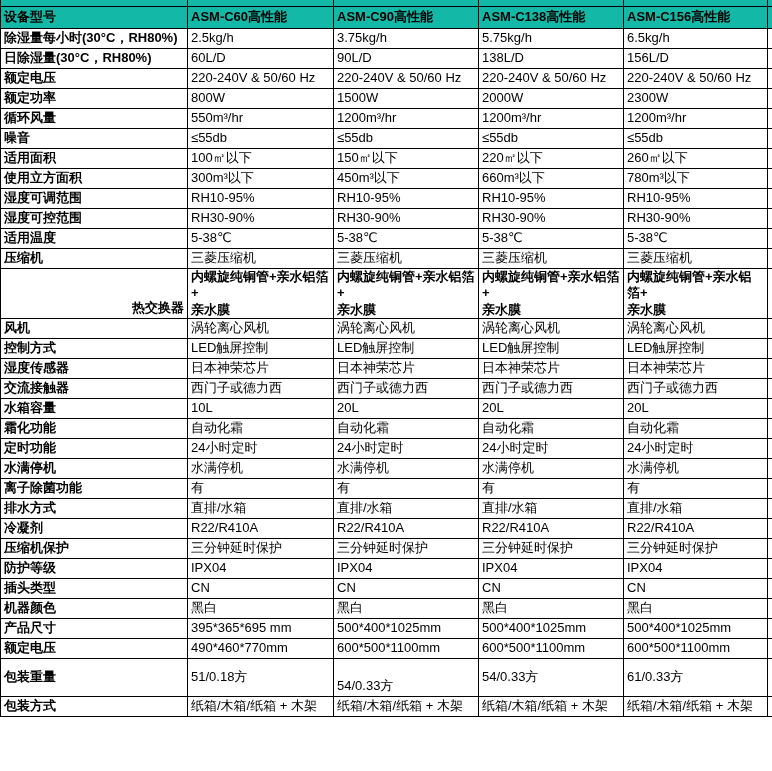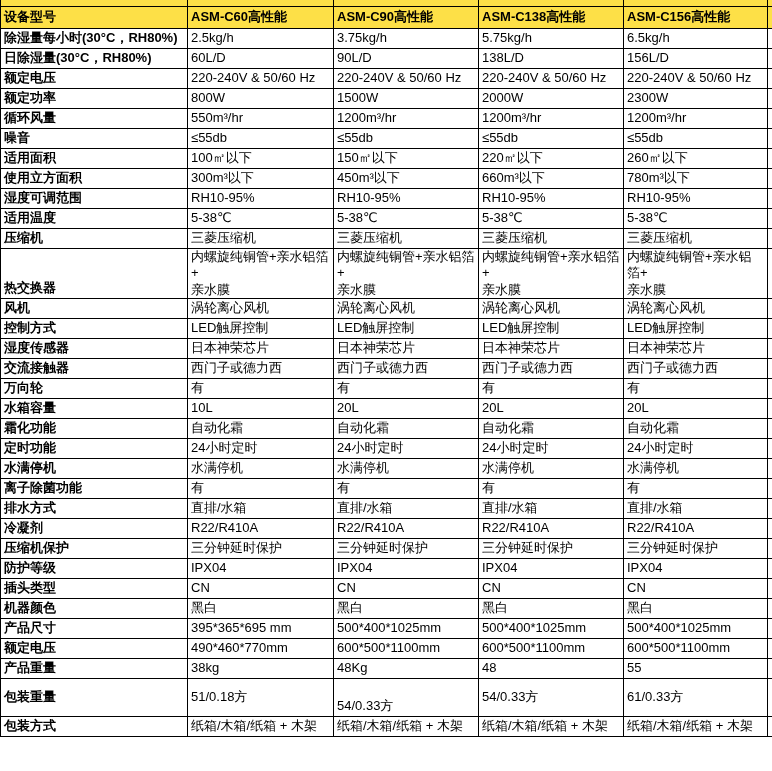--- a/index.html
+++ b/index.html
@@ -49,7 +49,7 @@
     font-weight: bold;
     white-space: nowrap;
   }
-  td.hdr-bg { background: #fde047; }
+  td.hdr-bg { background: #14b8a6; }
   td.v-bottom { vertical-align: bottom; padding-bottom: 2px; }
   td.lbl-bottom { vertical-align: bottom; padding-bottom: 2px; }
   td.edge { padding: 0; }

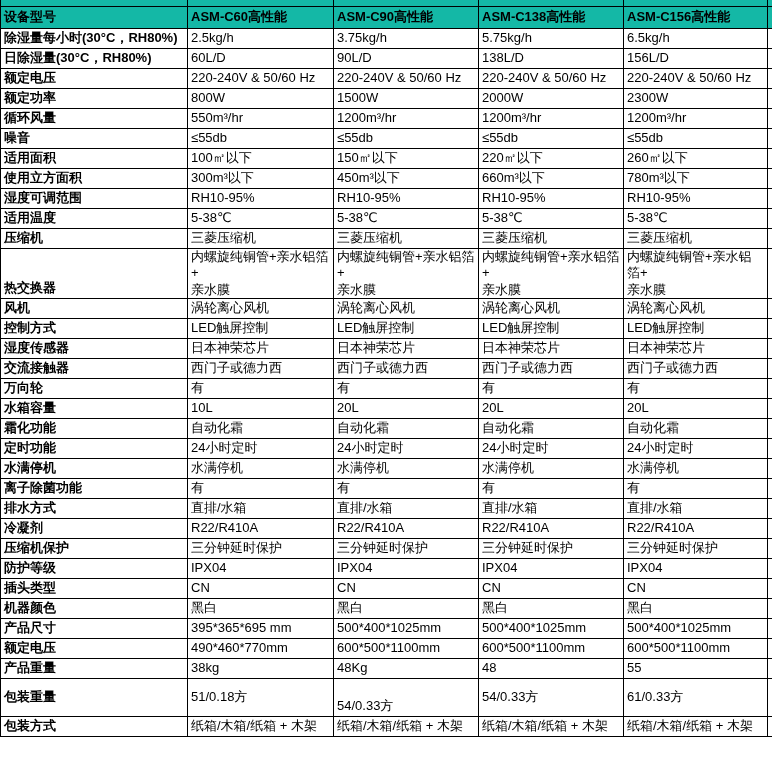--- a/index.html
+++ b/index.html
@@ -156,6 +156,14 @@
         <td class="edge"></td>
       </tr>
       <tr class="r-norm">
+        <td class="lbl">湿度可控范围</td>
+        <td>RH30-90%</td>
+        <td>RH30-90%</td>
+        <td>RH30-90%</td>
+        <td>RH30-90%</td>
+        <td class="edge"></td>
+      </tr>
+      <tr class="r-norm">
         <td class="lbl">适用温度</td>
         <td>5-38℃</td>
         <td>5-38℃</td>

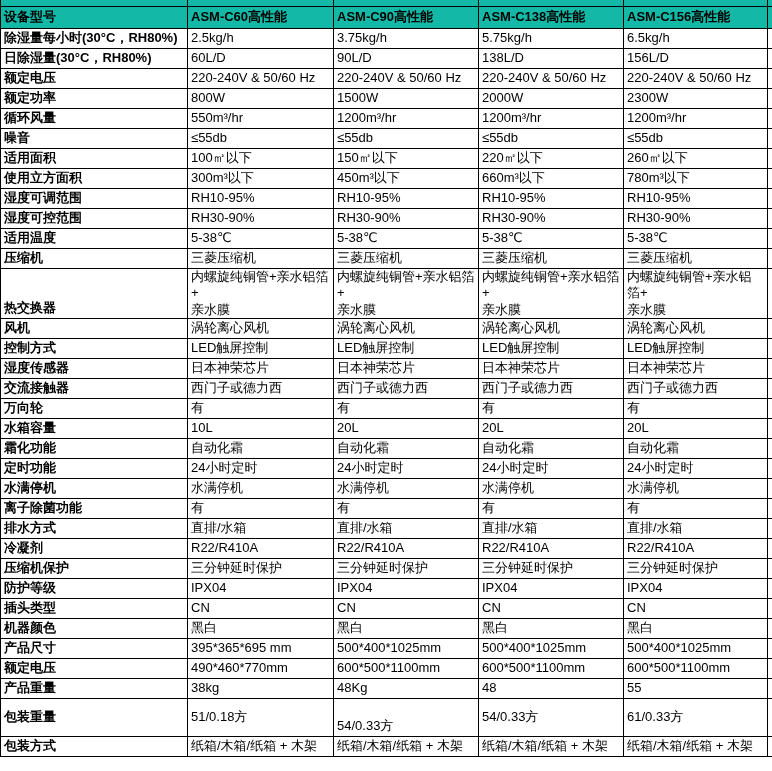--- a/index.html
+++ b/index.html
@@ -43,7 +43,7 @@
     font-weight: bold;
   }
   tr.r-norm td { height: 19px; }
-  tr.r-tall td { height: 41px; }
+  tr.r-tall td { height: 41px; font-weight: bold; }
   tr.r-mid  td { height: 35px; }
   td.lbl {
     font-weight: bold;

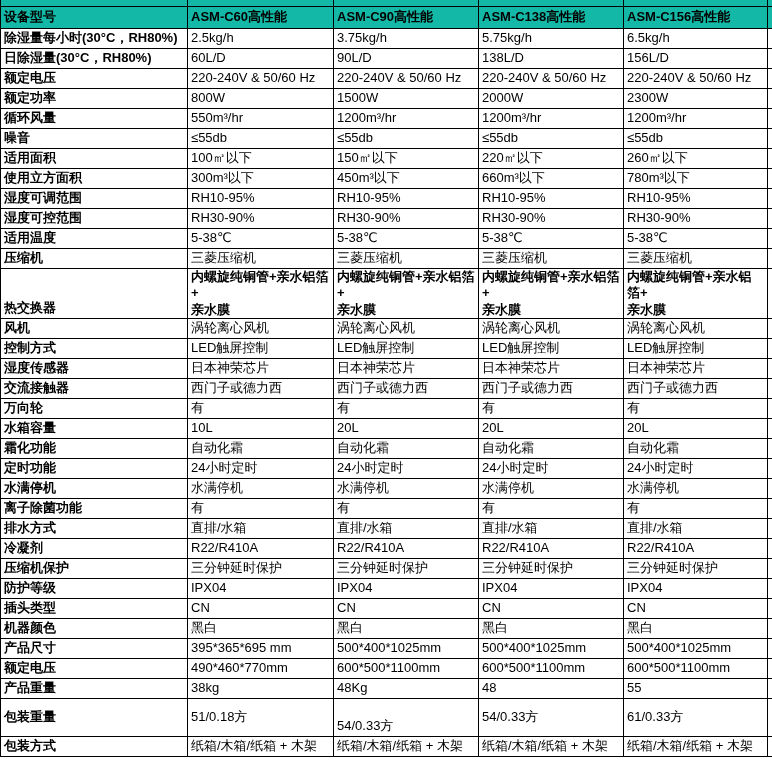--- a/index.html
+++ b/index.html
@@ -51,7 +51,7 @@
   }
   td.hdr-bg { background: #14b8a6; }
   td.v-bottom { vertical-align: bottom; padding-bottom: 2px; }
-  td.lbl-bottom { vertical-align: bottom; padding-bottom: 2px; }
+  td.lbl-bottom { vertical-align: bottom; padding-bottom: 2px; text-align: right; }
   td.edge { padding: 0; }
 </style>
 </head>

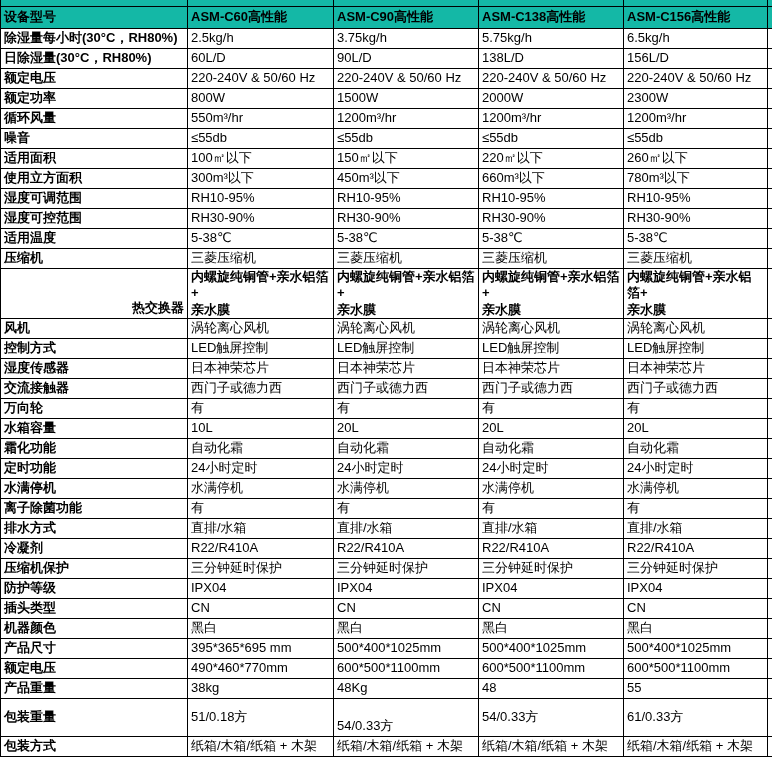--- a/index.html
+++ b/index.html
@@ -224,14 +224,6 @@
         <td class="edge"></td>
       </tr>
       <tr class="r-norm">
-        <td class="lbl">万向轮</td>
-        <td>有</td>
-        <td>有</td>
-        <td>有</td>
-        <td>有</td>
-        <td class="edge"></td>
-      </tr>
-      <tr class="r-norm">
         <td class="lbl">水箱容量</td>
         <td>10L</td>
         <td>20L</td>

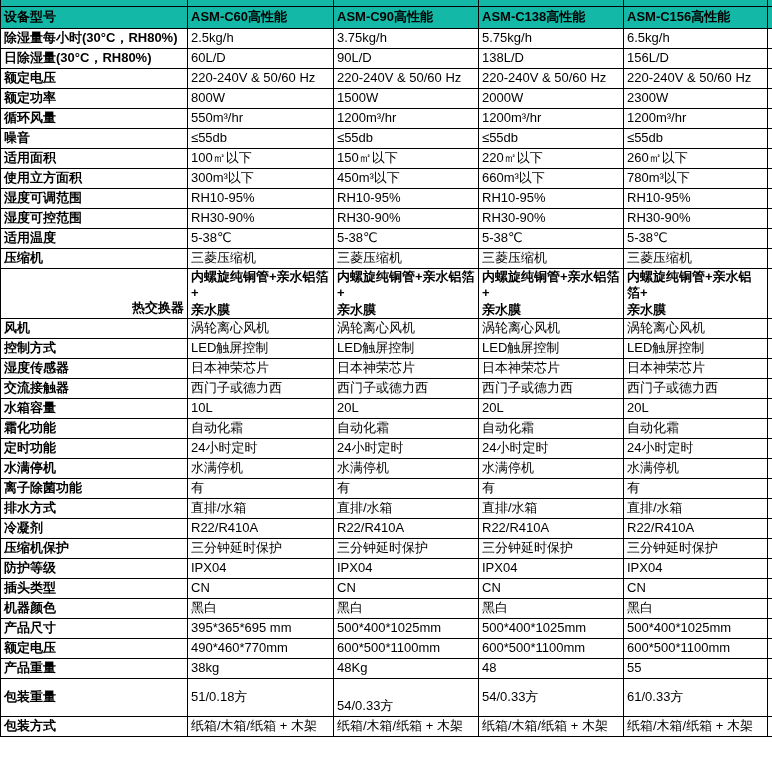--- a/index.html
+++ b/index.html
@@ -327,14 +327,6 @@
         <td>600*500*1100mm</td>
         <td class="edge"></td>
       </tr>
-      <tr class="r-norm">
-        <td class="lbl">产品重量</td>
-        <td>38kg</td>
-        <td>48Kg</td>
-        <td>48</td>
-        <td>55</td>
-        <td class="edge"></td>
-      </tr>
       <tr class="r-mid">
         <td class="lbl">包装重量</td>
         <td>51/0.18方</td>

